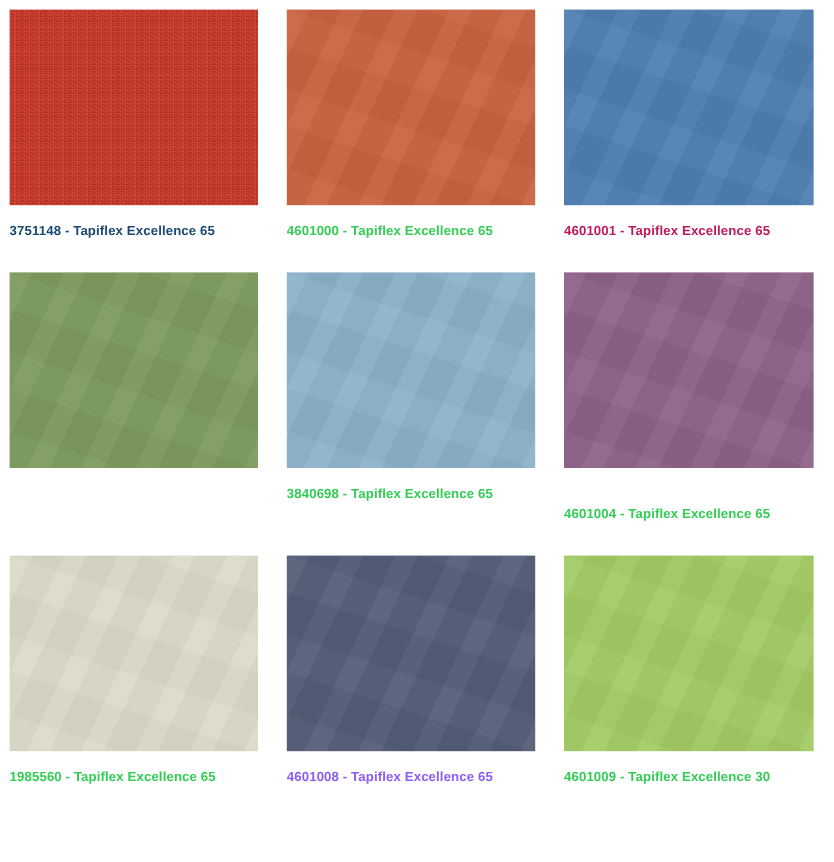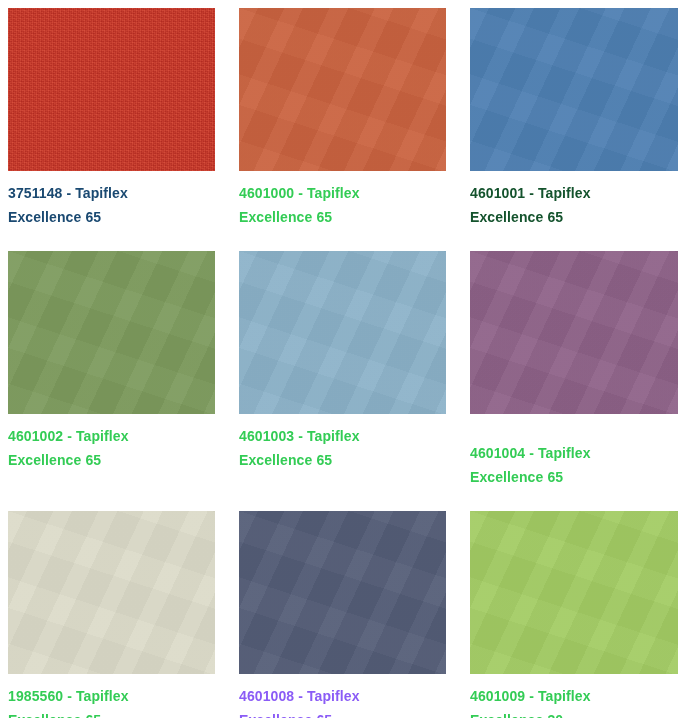--- a/index.html
+++ b/index.html
@@ -79,7 +79,7 @@
   .swatch-label {
     display: block;
     margin-top: 10px;
-    font-size: 14px;
+    font-size: 11px;
     font-weight: bold;
     line-height: 24px;
     letter-spacing: 0.1px;

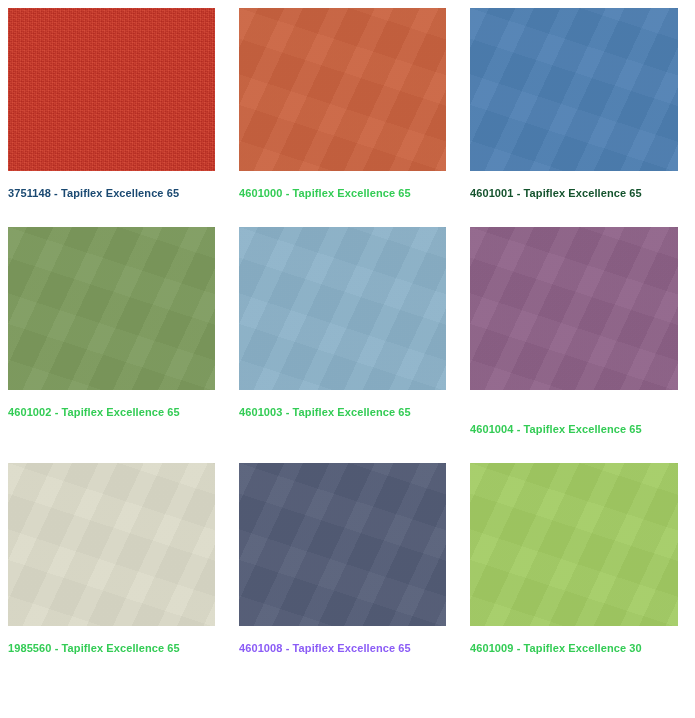--- a/index.html
+++ b/index.html
@@ -101,7 +101,7 @@
     </div>
     <div class="swatch-card">
       <a class="swatch-tile subtle" href="#" style="background-color: rgb(78, 127, 178);"></a>
-      <a class="swatch-label" href="#" style="color: #14532d;">4601001 - Tapiflex Excellence 65</a>
+      <a class="swatch-label" href="#" style="color: #be185d;">4601001 - Tapiflex Excellence 65</a>
     </div>
     <div class="swatch-card">
       <a class="swatch-tile subtle" href="#" style="background-color: rgb(125, 155, 93);"></a>

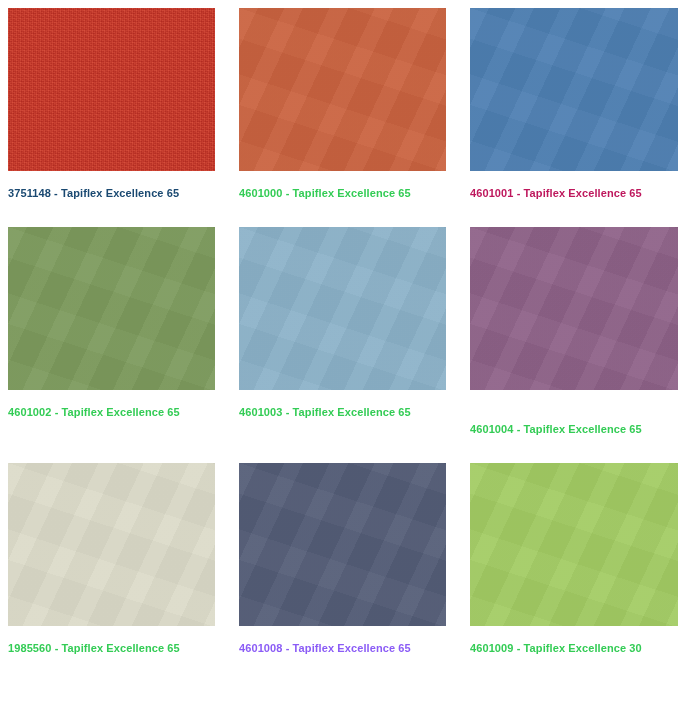--- a/index.html
+++ b/index.html
@@ -105,7 +105,6 @@
     </div>
     <div class="swatch-card">
       <a class="swatch-tile subtle" href="#" style="background-color: rgb(125, 155, 93);"></a>
-      <a class="swatch-label" href="#" style="color: rgb(51, 204, 85);">4601002 - Tapiflex Excellence 65</a>
     </div>
     <div class="swatch-card">
       <a class="swatch-tile subtle" href="#" style="background-color: rgb(140, 178, 201);"></a>

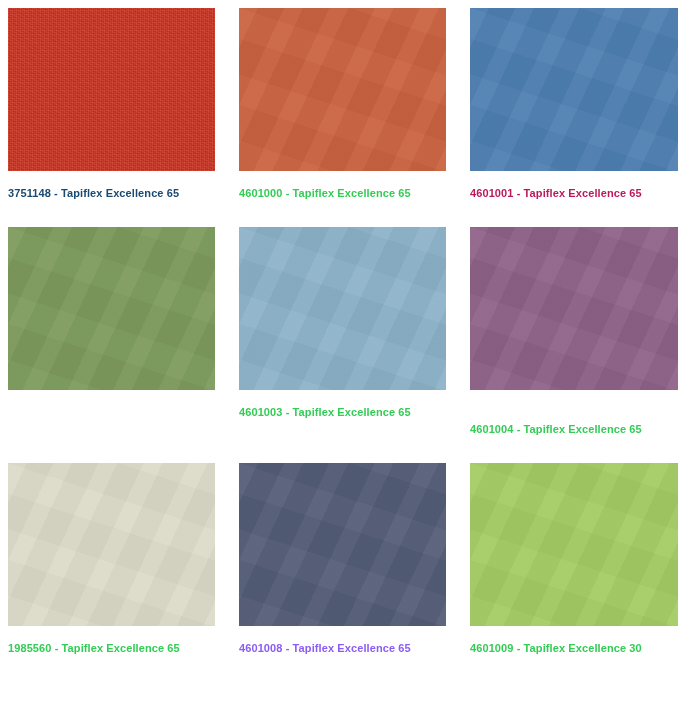--- a/index.html
+++ b/index.html
@@ -108,7 +108,7 @@
     </div>
     <div class="swatch-card">
       <a class="swatch-tile subtle" href="#" style="background-color: rgb(140, 178, 201);"></a>
-      <a class="swatch-label" href="#" style="color: rgb(51, 204, 85);">4601003 - Tapiflex Excellence 65</a>
+      <a class="swatch-label" href="#" style="color: rgb(51, 204, 85);">3840698 - Tapiflex Excellence 65</a>
     </div>
     <div class="swatch-card">
       <a class="swatch-tile subtle" href="#" style="background-color: rgb(142, 98, 136);"></a>

